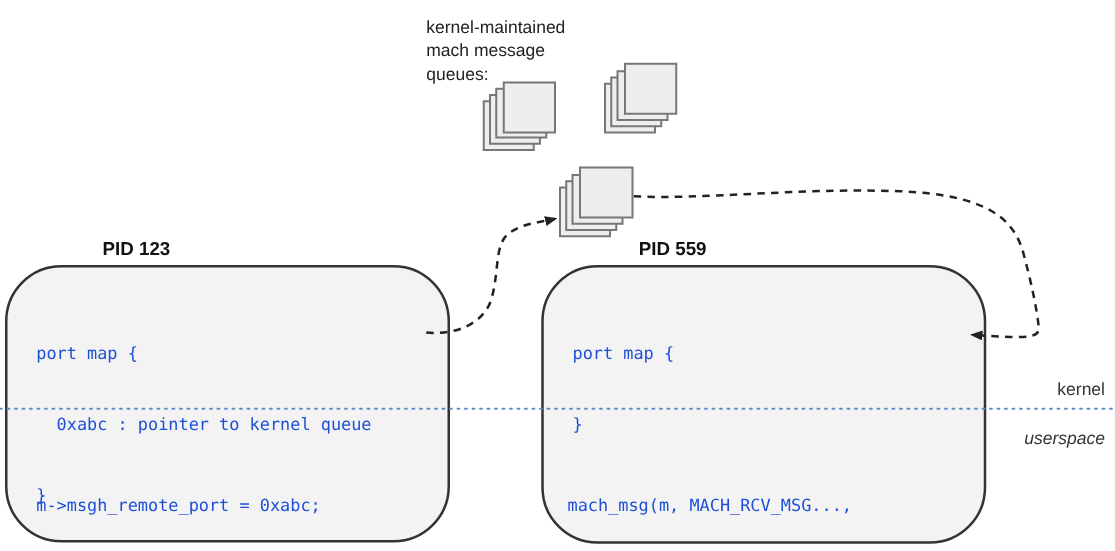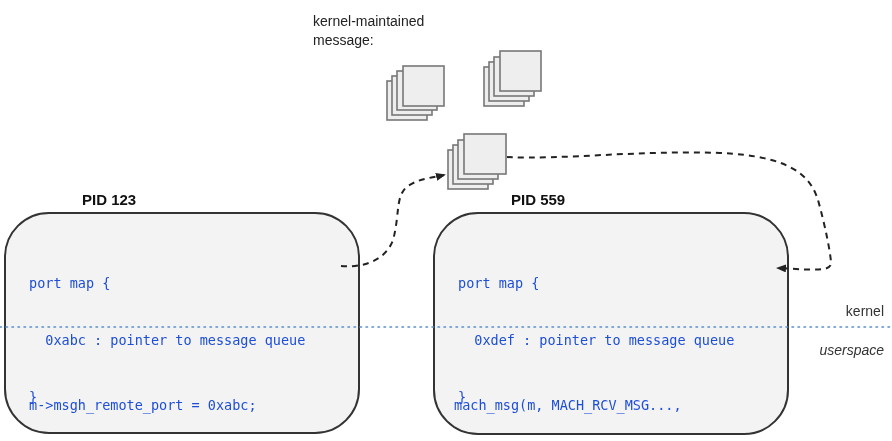--- a/index.html
+++ b/index.html
@@ -5,7 +5,7 @@
     html, body { margin: 0; padding: 0; background: #ffffff; }
     body { width: 892px; height: 441px; position: relative; overflow: hidden; font-family: "Liberation Sans", sans-serif; }
     svg.diagram { position: absolute; left: 0; top: 0; width: 892px; height: 441px; }
-    .caption { position: absolute; font-family: "Liberation Sans", sans-serif; font-size: 14px; color: #222; line-height: 19px; }
+    .caption { position: absolute; font-family: "Liberation Sans", sans-serif; font-size: 14px; color: #222; line-height: 19px; margin-left: 28px; }
     .pid-label { position: absolute; font-family: "Liberation Sans", sans-serif; font-weight: bold; font-size: 15px; color: #111; width: 200px; }
     .code { position: absolute; font-family: "DejaVu Sans Mono", monospace; font-size: 13.5px; color: #1d4ed8; line-height: 19px; white-space: pre; }
     .region-label { position: absolute; right: 8px; font-family: "Liberation Sans", sans-serif; font-size: 14px; color: #333; text-align: right; margin-left: 26px; }

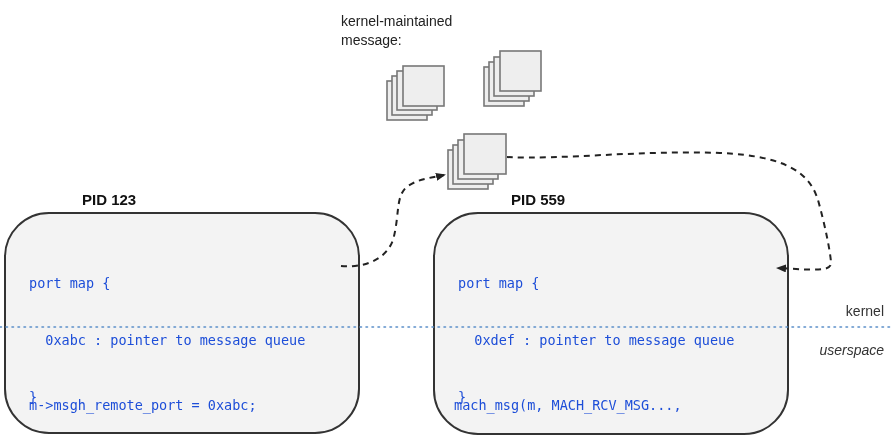--- a/index.html
+++ b/index.html
@@ -53,6 +53,7 @@
 
 <div class="caption" style="left:313px; top:12px;">
   <div>kernel-maintained</div>
+  <div>mach message</div>
   <div>message:</div>
 </div>
 

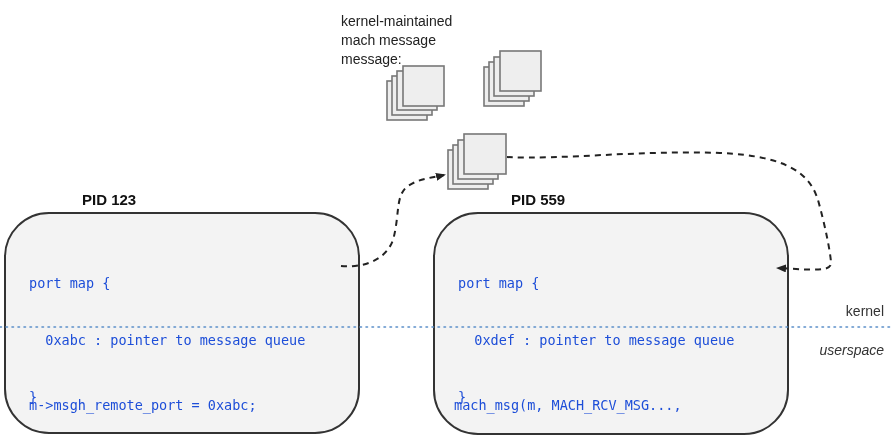--- a/index.html
+++ b/index.html
@@ -54,7 +54,7 @@
 <div class="caption" style="left:313px; top:12px;">
   <div>kernel-maintained</div>
   <div>mach message</div>
-  <div>message:</div>
+  <div>queues:</div>
 </div>
 
 <div class="pid-label" style="left:82px; top:191px;">PID 123</div>

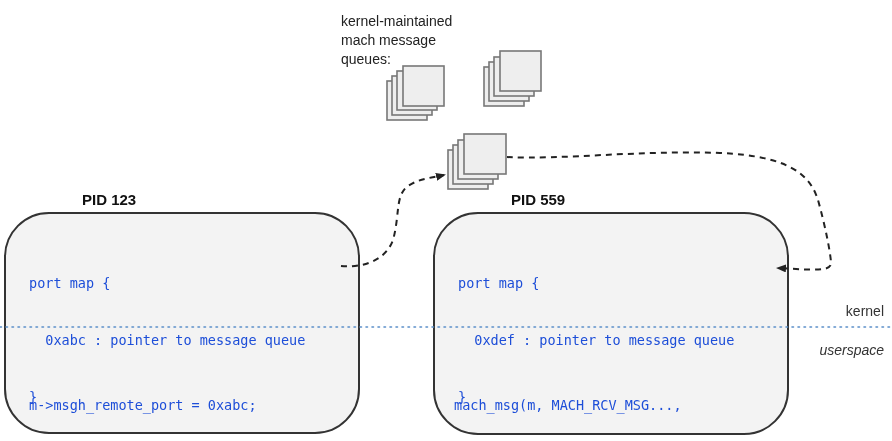--- a/index.html
+++ b/index.html
@@ -62,7 +62,7 @@
 
 <div class="code" style="left:29px; top:236px;">
   <div>port map {</div>
-  <div>  0xabc : pointer to message queue</div>
+  <div>  0xabc : pointer to kernel queue</div>
   <div>}</div>
 </div>
 

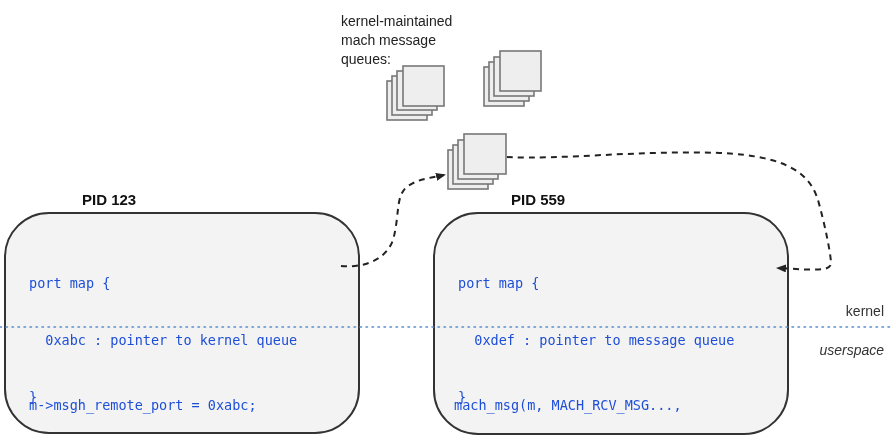--- a/index.html
+++ b/index.html
@@ -73,7 +73,6 @@
 
 <div class="code" style="left:458px; top:236px;">
   <div>port map {</div>
-  <div>  0xdef : pointer to message queue</div>
   <div>}</div>
 </div>
 

